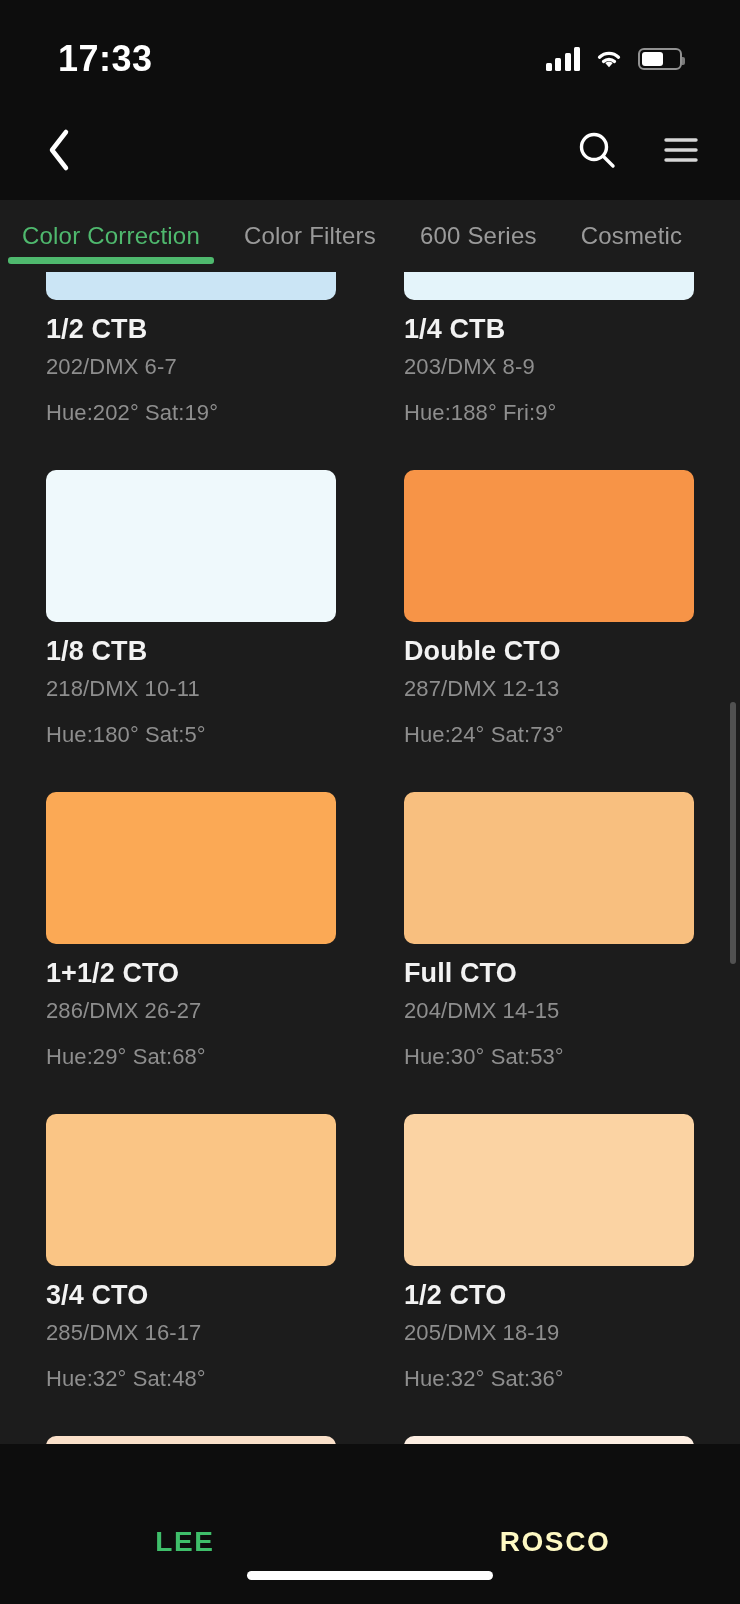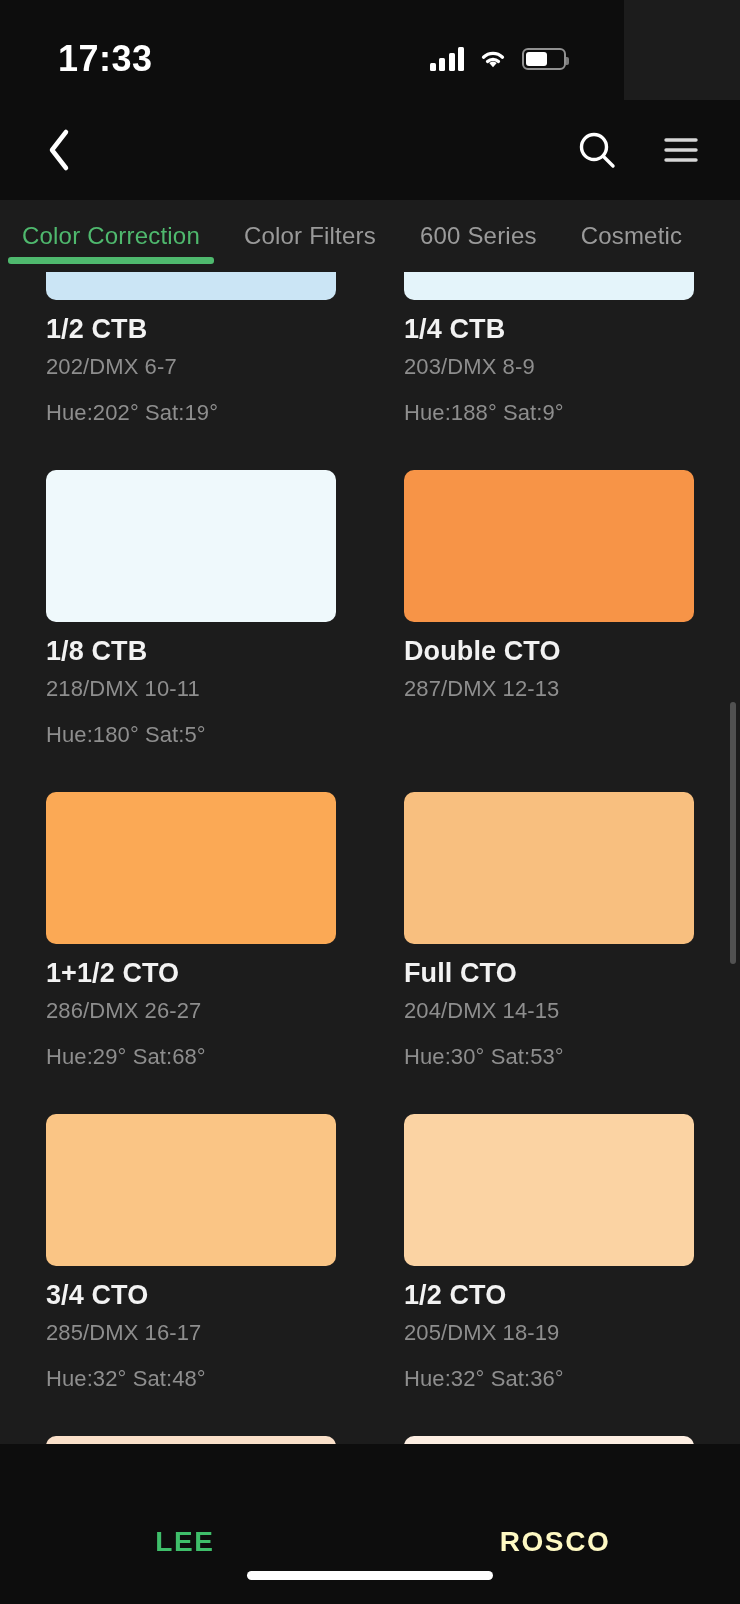--- a/index.html
+++ b/index.html
@@ -18,7 +18,7 @@
 
   
   .statusbar {
-    position:absolute; top:0; left:0; width:624px; height:100px;
+    position:absolute; top:0; left:0; width:740px; height:100px;
     background:#0d0d0d;
     display:flex; align-items:center; justify-content:space-between;
     padding:18px 58px 0 58px;

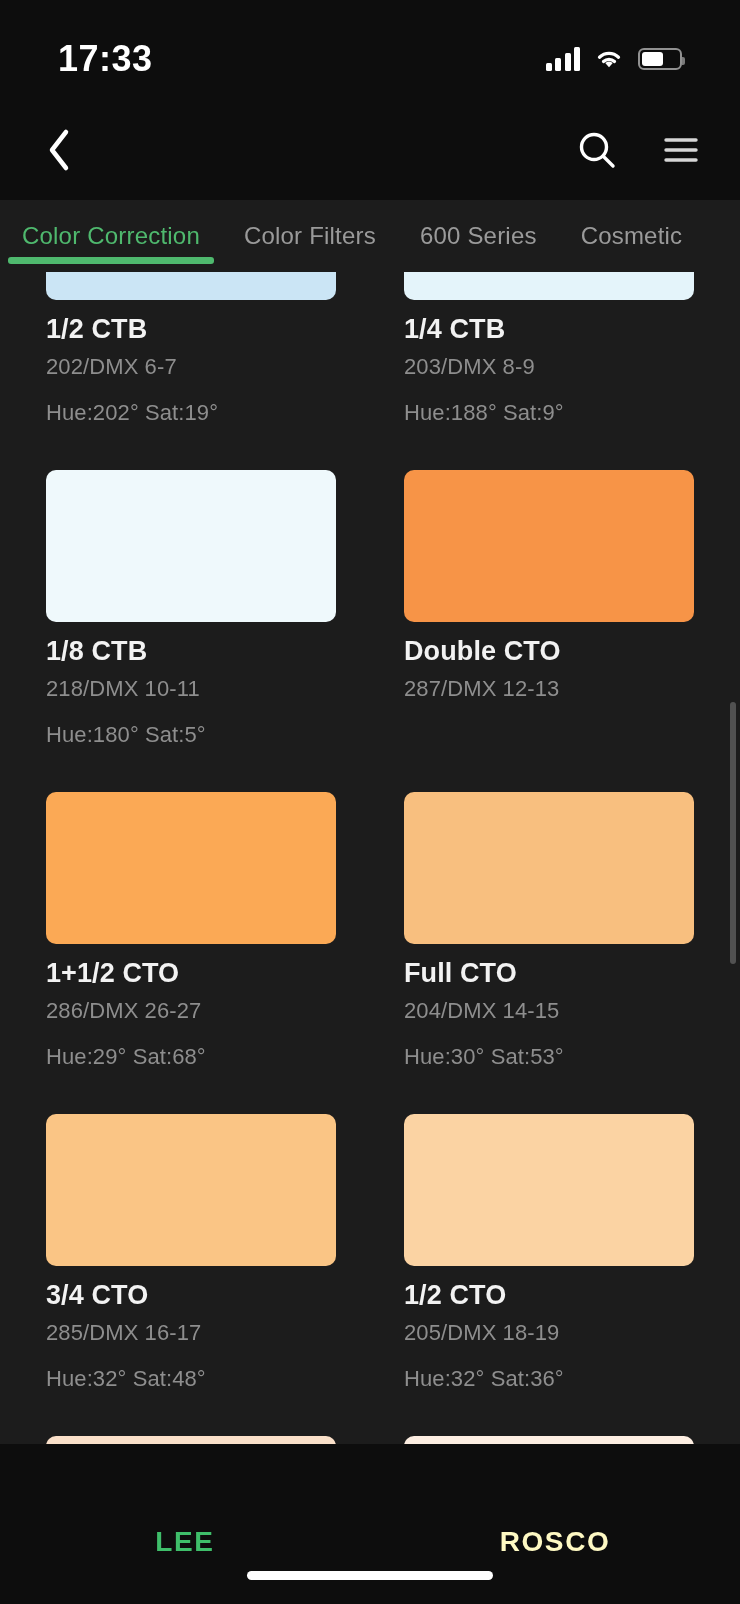--- a/index.html
+++ b/index.html
@@ -200,7 +200,7 @@
           <div class="swatch" style="background: rgb(228, 244, 250);"></div>
           <div class="card-name">1/4 CTB</div>
           <div class="card-code">203/DMX 8-9</div>
-          <div class="card-hs">Hue:188° Sat:9°</div>
+          <div class="card-hs">Hue:188° Fri:9°</div>
         </div>
         <div class="card">
           <div class="swatch" style="background: rgb(239, 249, 252);"></div>

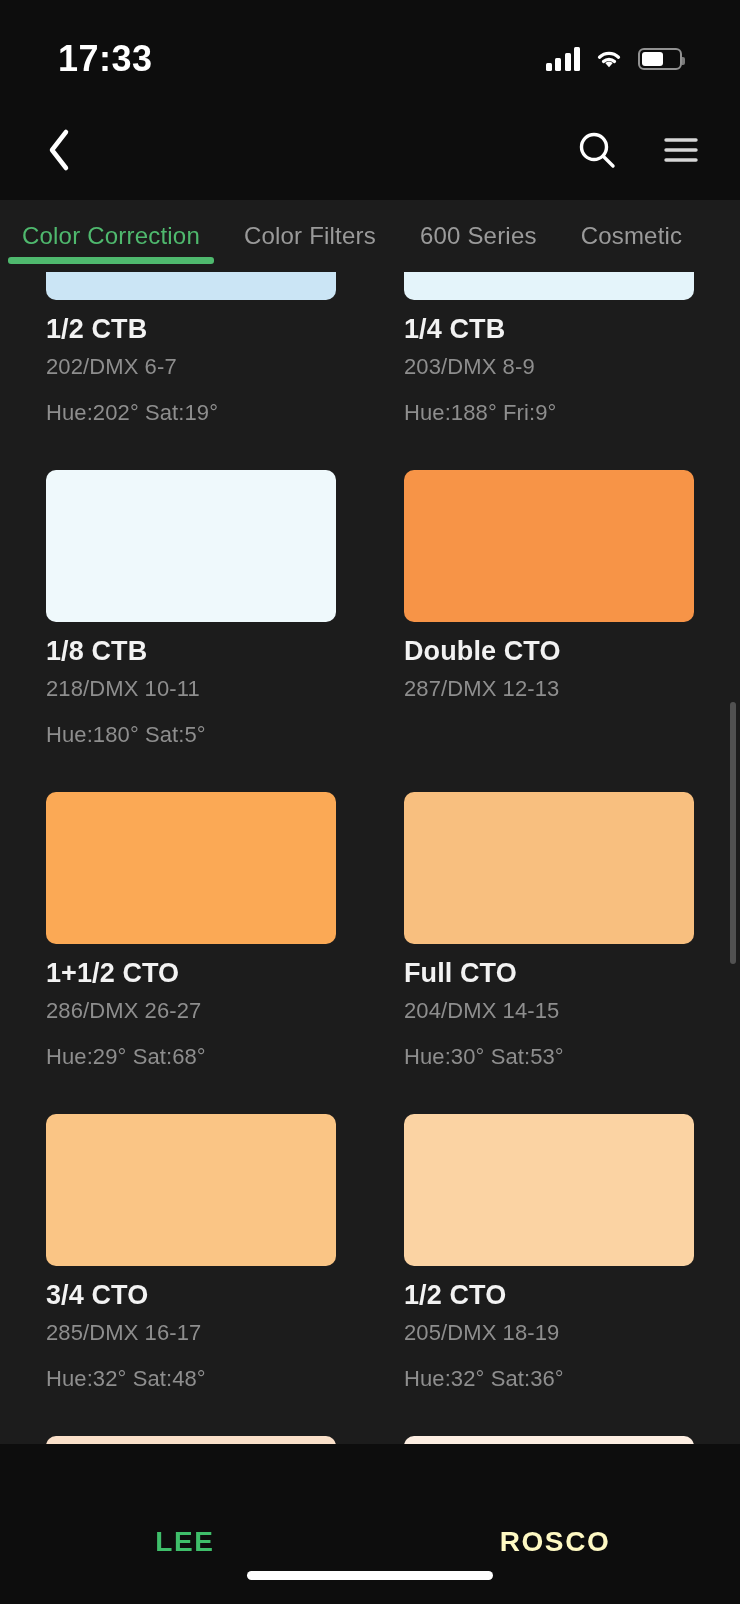--- a/index.html
+++ b/index.html
@@ -212,6 +212,7 @@
           <div class="swatch" style="background: rgb(247, 148, 71);"></div>
           <div class="card-name">Double CTO</div>
           <div class="card-code">287/DMX 12-13</div>
+          <div class="card-hs">Hue:24° Sat:73°</div>
         </div>
         <div class="card">
           <div class="swatch" style="background: rgb(251, 169, 85);"></div>

